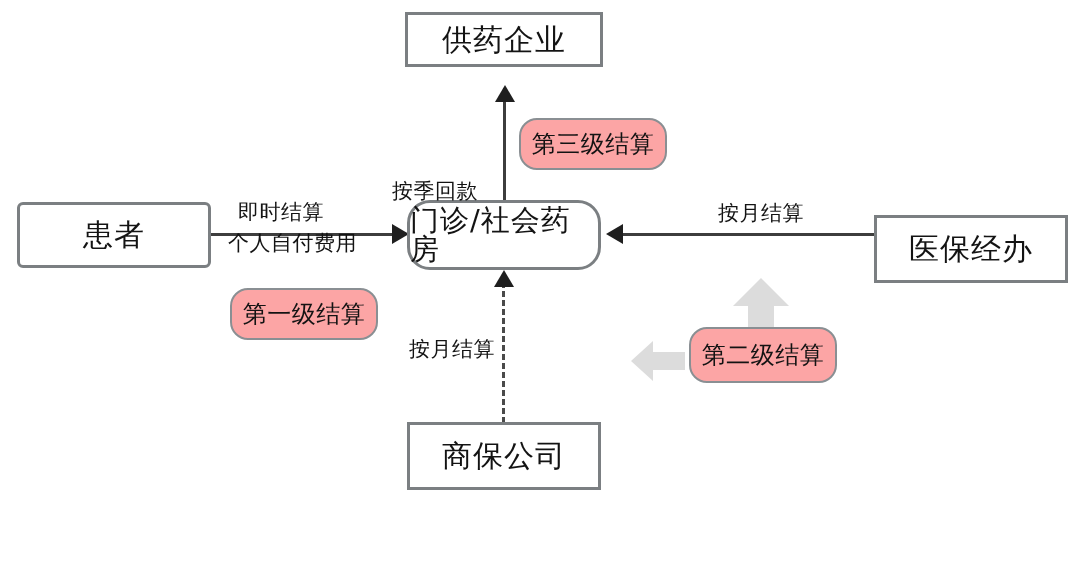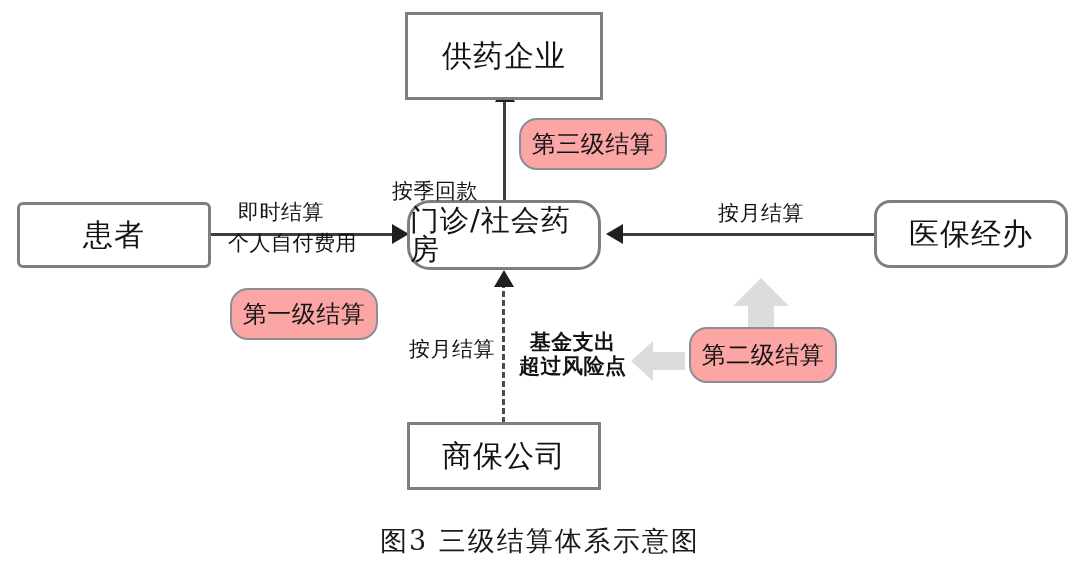--- a/index.html
+++ b/index.html
@@ -35,7 +35,7 @@
     color: #131313;
     font-family: "DejaVu Sans", "Liberation Sans", sans-serif;
   }
-  .node-supplier { left: 405px; top: 12px;  width: 198px; height: 88px; }
+  .node-supplier { left: 405px; top: 12px;  width: 198px; height: 55px; }
   .node-clinic   { left: 407px; top: 200px; width: 194px; height: 70px; font-size: 29px; border-radius: 23px; }
   .node-patient  { left: 17px;  top: 202px; width: 194px; height: 66px; border-radius: 6px; }
   .node-insurer  { left: 874px; top: 200px; width: 194px; height: 68px; border-radius: 16px; }

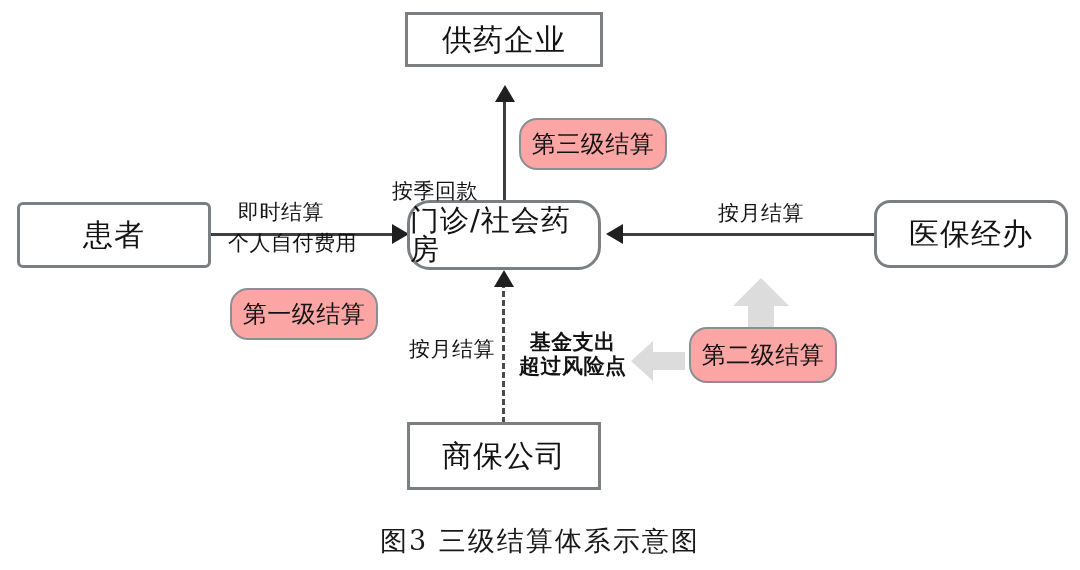--- a/index.html
+++ b/index.html
@@ -38,7 +38,7 @@
   .node-supplier { left: 405px; top: 12px;  width: 198px; height: 55px; }
   .node-clinic   { left: 407px; top: 200px; width: 194px; height: 70px; font-size: 29px; border-radius: 23px; }
   .node-patient  { left: 17px;  top: 202px; width: 194px; height: 66px; border-radius: 6px; }
-  .node-insurer  { left: 874px; top: 200px; width: 194px; height: 68px; border-radius: 16px; }
+  .node-insurer  { left: 874px; top: 215px; width: 194px; height: 68px; }
   .node-commins  { left: 407px; top: 422px; width: 194px; height: 68px; }
 
   

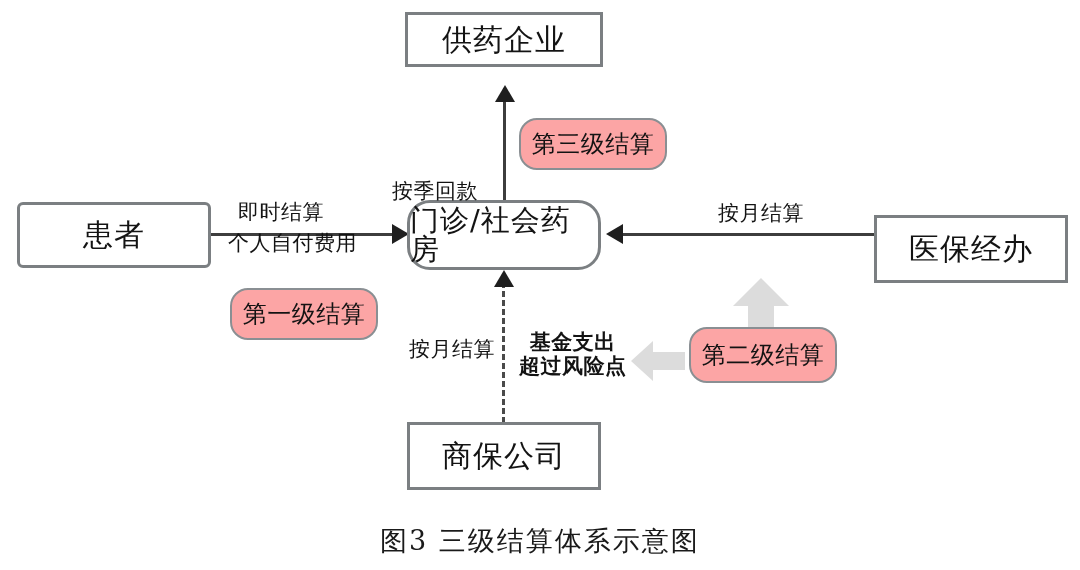--- a/index.html
+++ b/index.html
@@ -191,10 +191,6 @@
   <div class="elabel lbl-selfpay">个人自付费用</div>
   <div class="elabel lbl-monthly-r">按月结算</div>
   <div class="elabel lbl-monthly-b">按月结算</div>
-  <div class="elabel bold lbl-overrisk">
-    <div>基金支出</div>
-    <div>超过风险点</div>
-  </div>
 
   <div class="caption">图3  三级结算体系示意图</div>
 

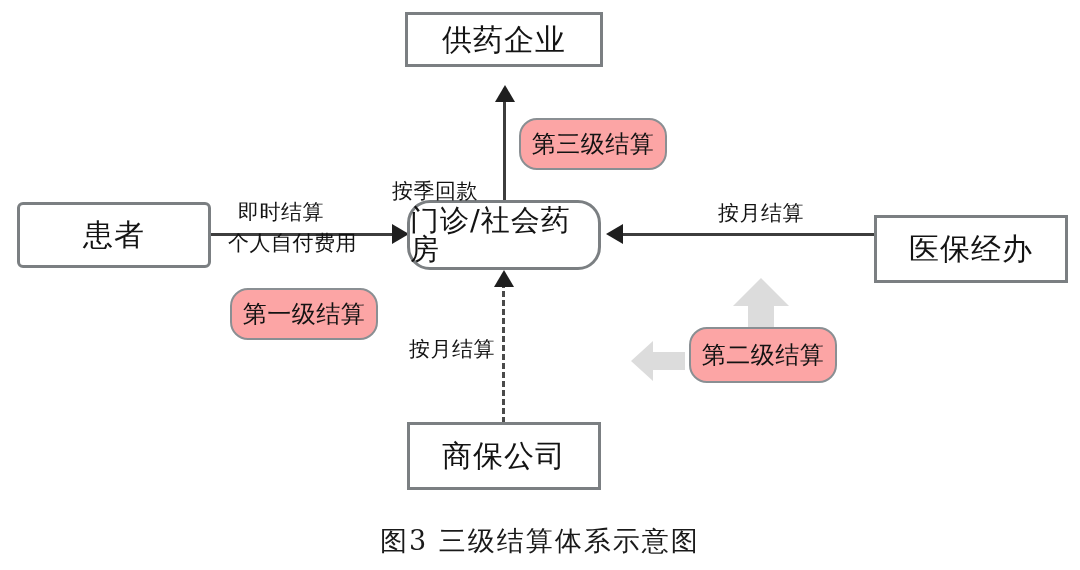--- a/index.html
+++ b/index.html
@@ -192,7 +192,6 @@
   <div class="elabel lbl-monthly-r">按月结算</div>
   <div class="elabel lbl-monthly-b">按月结算</div>
 
-  <div class="caption">图3  三级结算体系示意图</div>
 
 </div>
 

